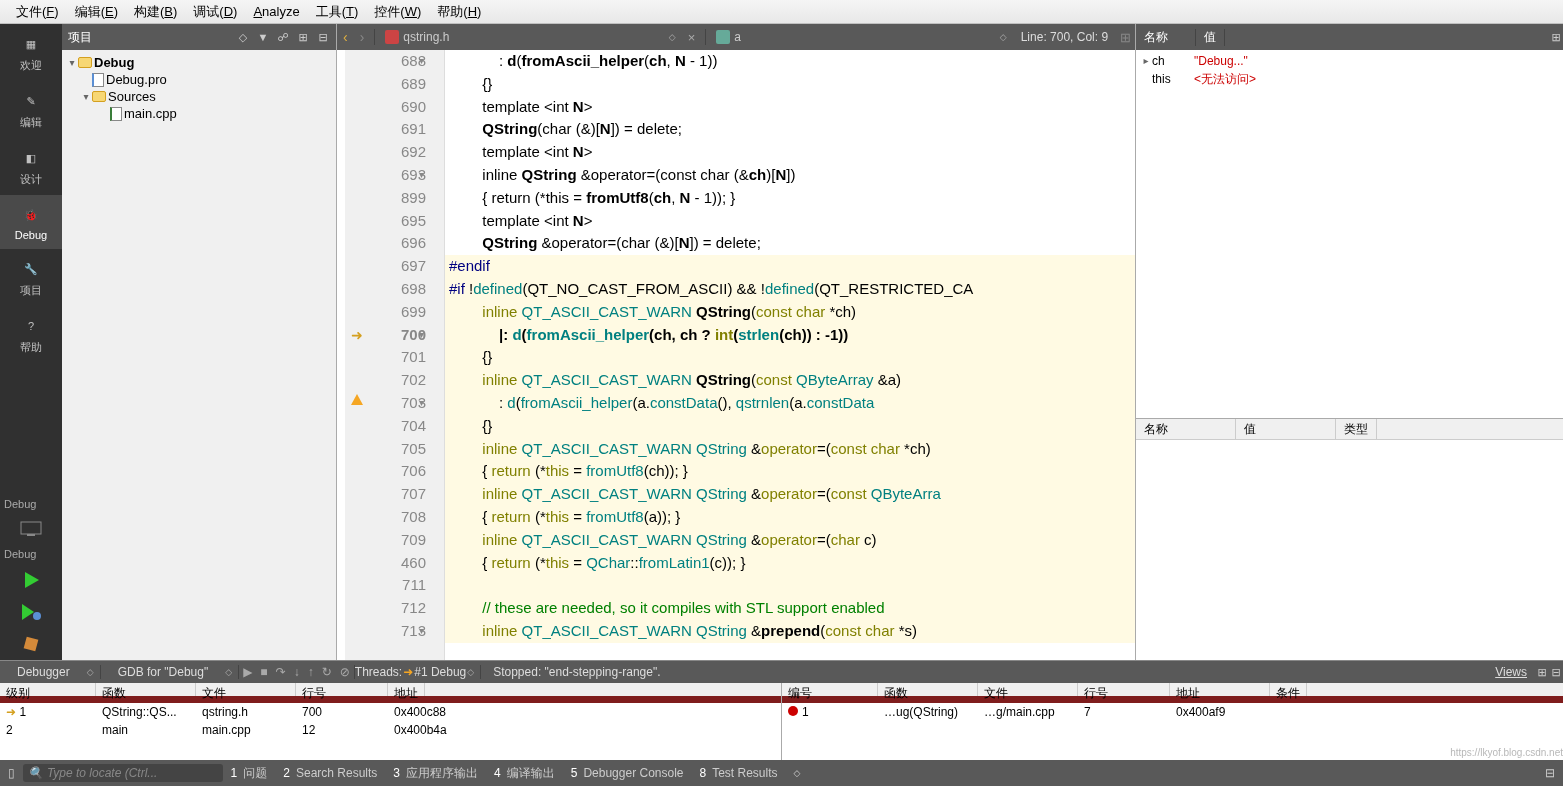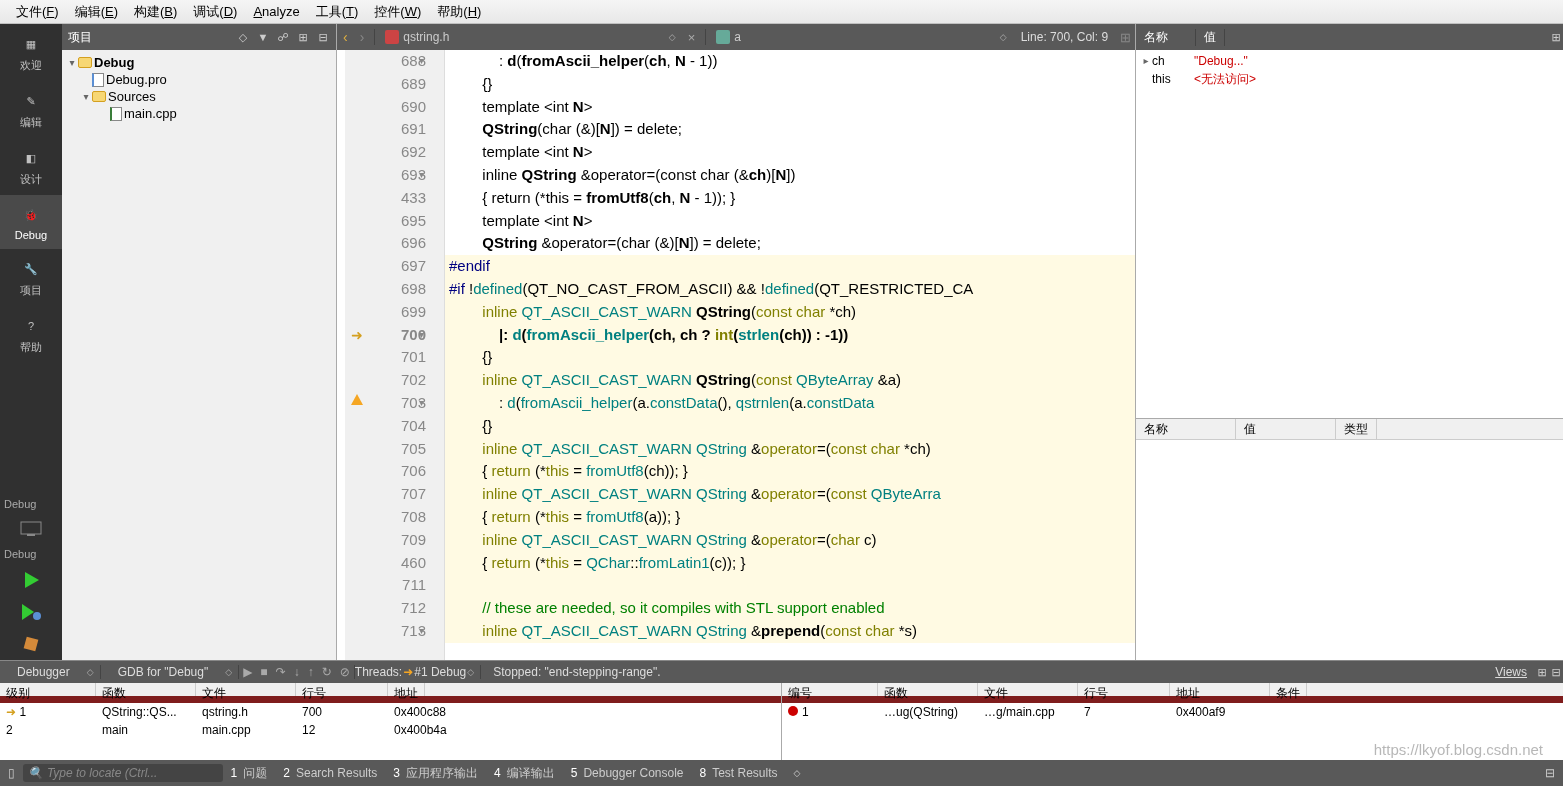--- a/index.html
+++ b/index.html
@@ -246,7 +246,7 @@
           <div class="gutter-line">691</div>
           <div class="gutter-line">692</div>
           <div class="gutter-line">693<span class="fold-arrow">▾</span></div>
-          <div class="gutter-line">433</div>
+          <div class="gutter-line">899</div>
           <div class="gutter-line">695</div>
           <div class="gutter-line">696</div>
           <div class="gutter-line">697</div>

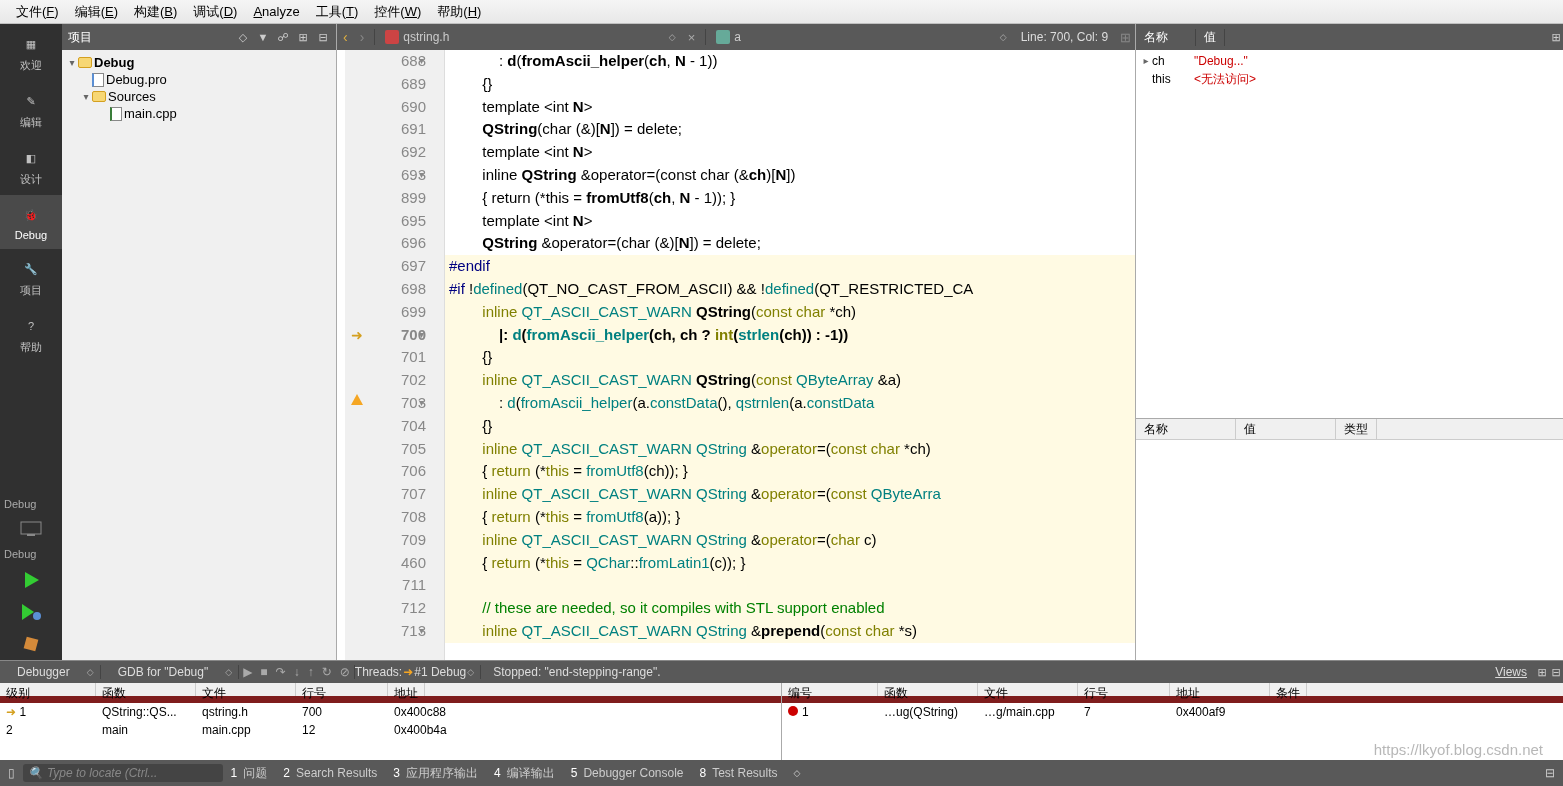--- a/index.html
+++ b/index.html
@@ -110,7 +110,7 @@
 .sb-num { color: #fff; margin-right: 2px; }
 .sb-right { margin-left: auto; }
 
-.watermark { position: absolute; right: 20px; bottom: 28px; color: #888; font-size: 15px; opacity: 0.6; pointer-events: none; }
+.watermark { position: absolute; right: 0; bottom: 28px; color: #888; font-size: 10px; opacity: 0.6; pointer-events: none; }
 svg { pointer-events: none; }
 </style>
 </head>

